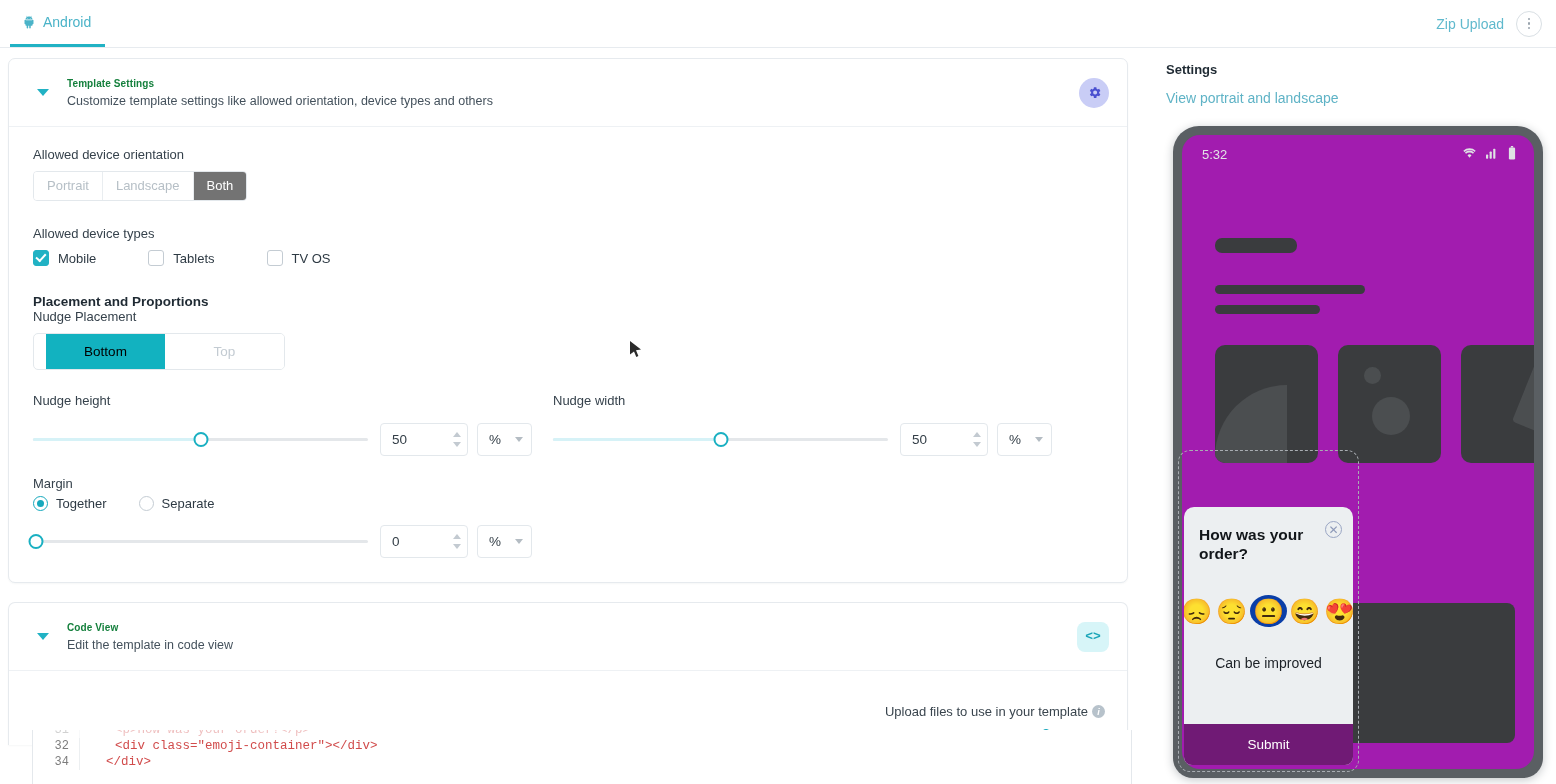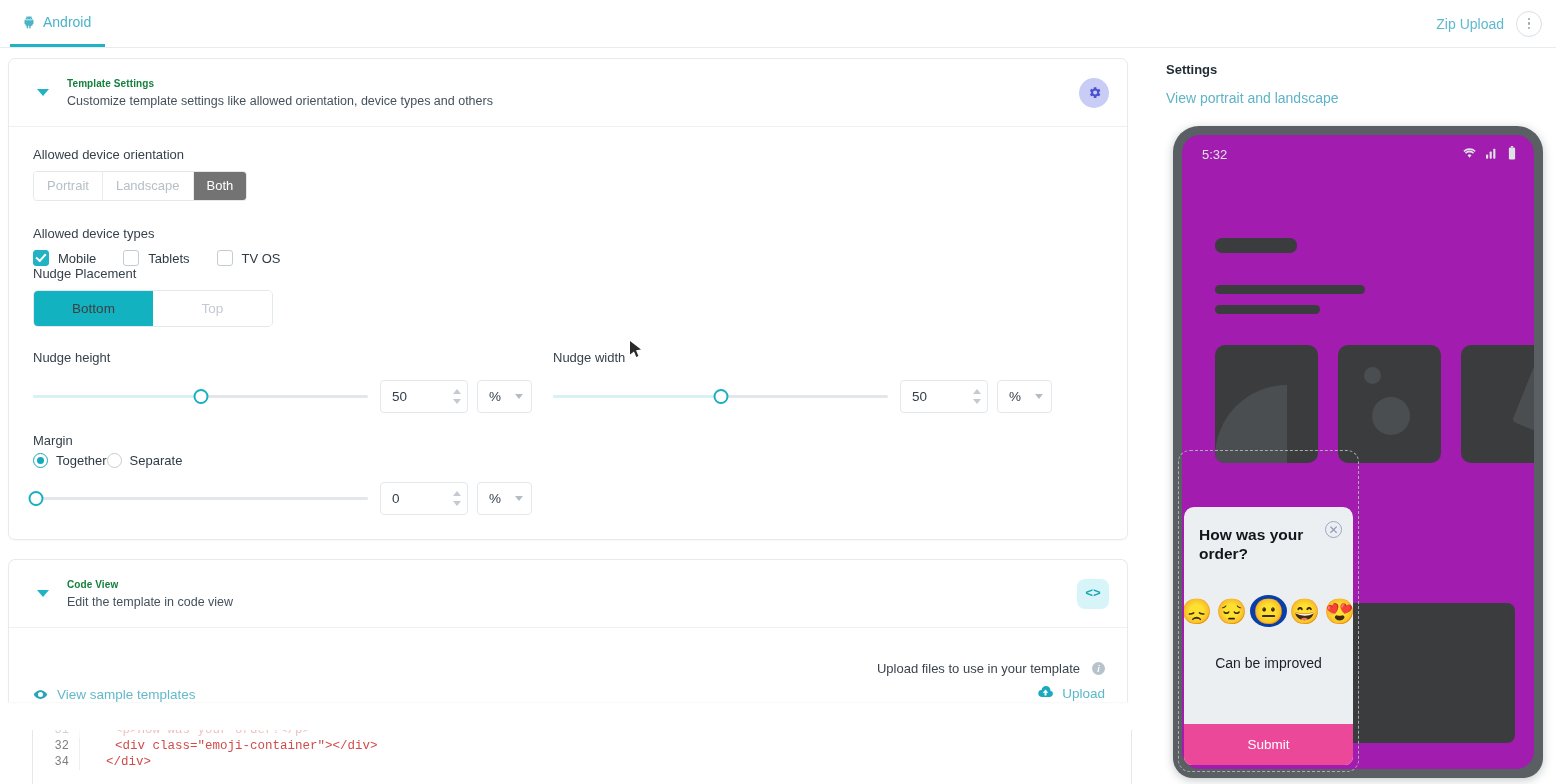--- a/index.html
+++ b/index.html
@@ -86,7 +86,7 @@
   .seg > div.active { background: #737373; color: #fff; }
 
   
-  .checks { display: flex; align-items: center; gap: 27px; margin-top: 4px; }
+  .checks { display: flex; align-items: center; gap: 52px; margin-top: 4px; }
   .chk { display: flex; align-items: center; gap: 9px; cursor: pointer; }
   .box {
     width: 16px; height: 16px; border-radius: 3px; border: 1.5px solid #c4ccd3;

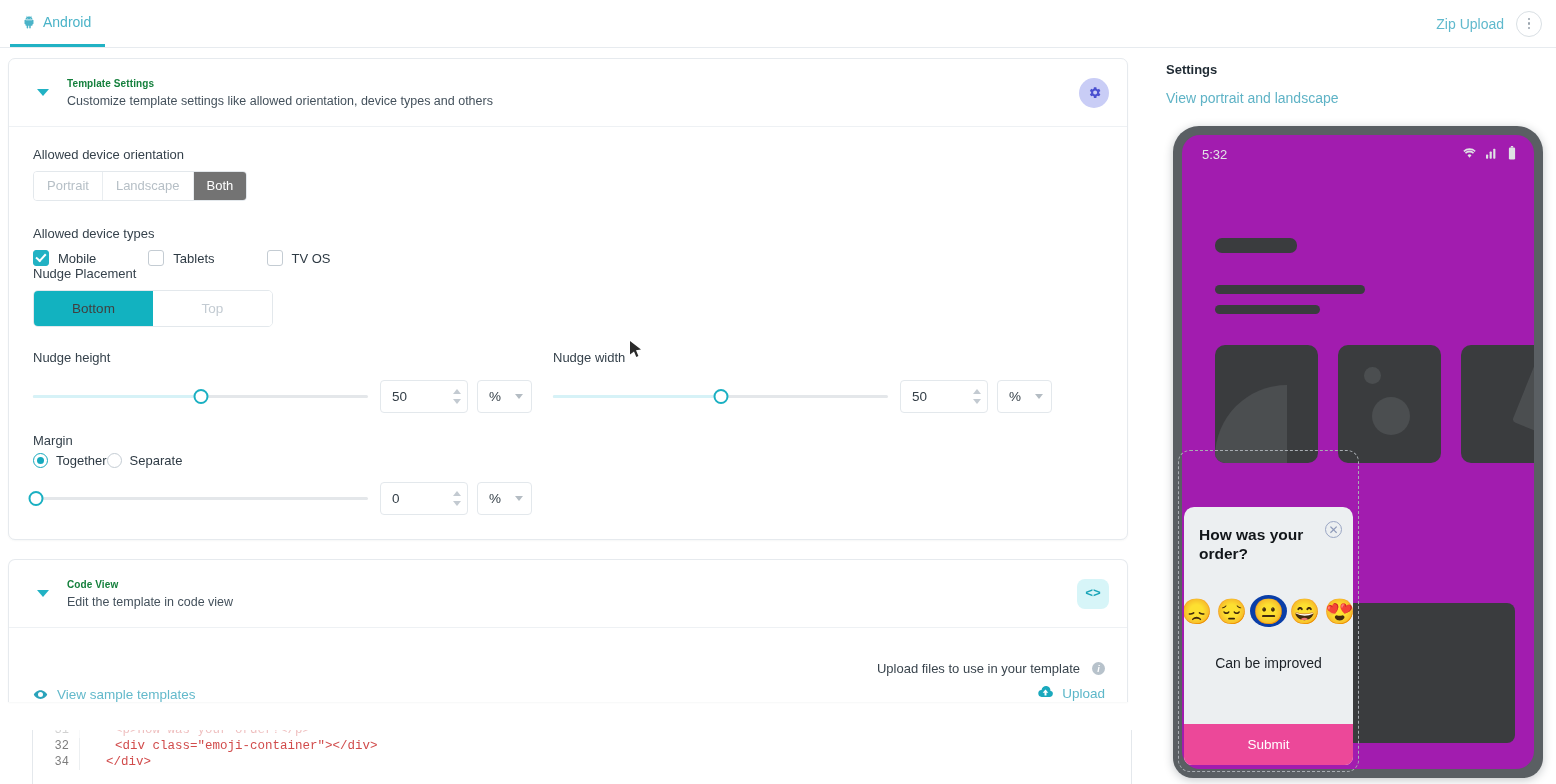--- a/index.html
+++ b/index.html
@@ -323,6 +323,7 @@
         </label>
       </div>
 
+      <div class="section-title" style="margin-top:28px">Placement and Proportions</div>
 
       <div class="field-label" style="">Nudge Placement</div>
       <div class="seg-wide">

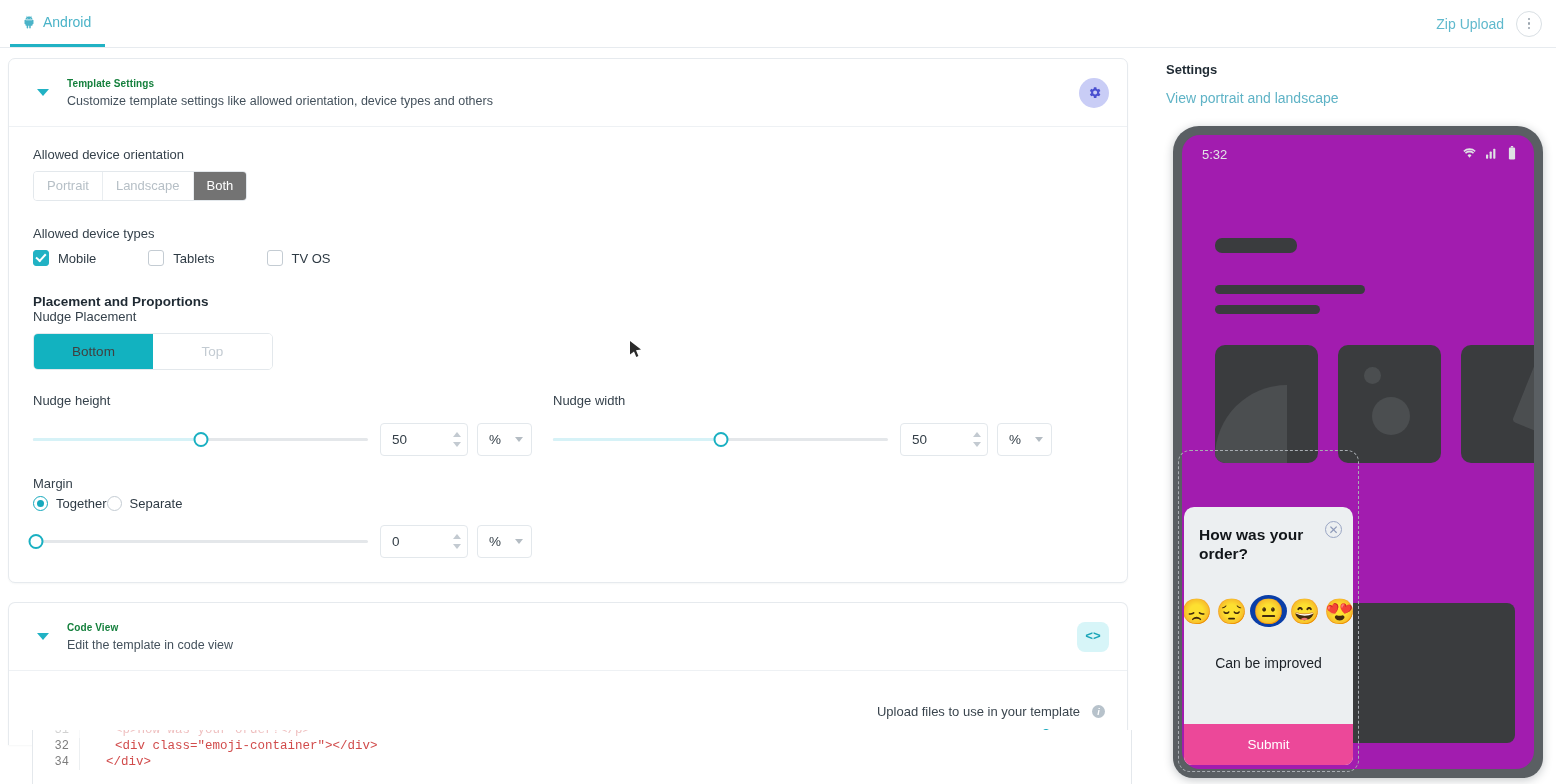--- a/index.html
+++ b/index.html
@@ -105,7 +105,7 @@
     width: 119px; text-align: center; padding: 10px 0; font-size: 13.5px;
     color: #c3cbd2; cursor: pointer; background: #fff;
   }
-  .seg-wide > div.active { background: #12b2c0; color: #404040; }
+  .seg-wide > div.active { background: #12b2c0; color: #000000; margin-left: 12px; }
 
   
   .slider-row { display: flex; align-items: center; gap: 0; }

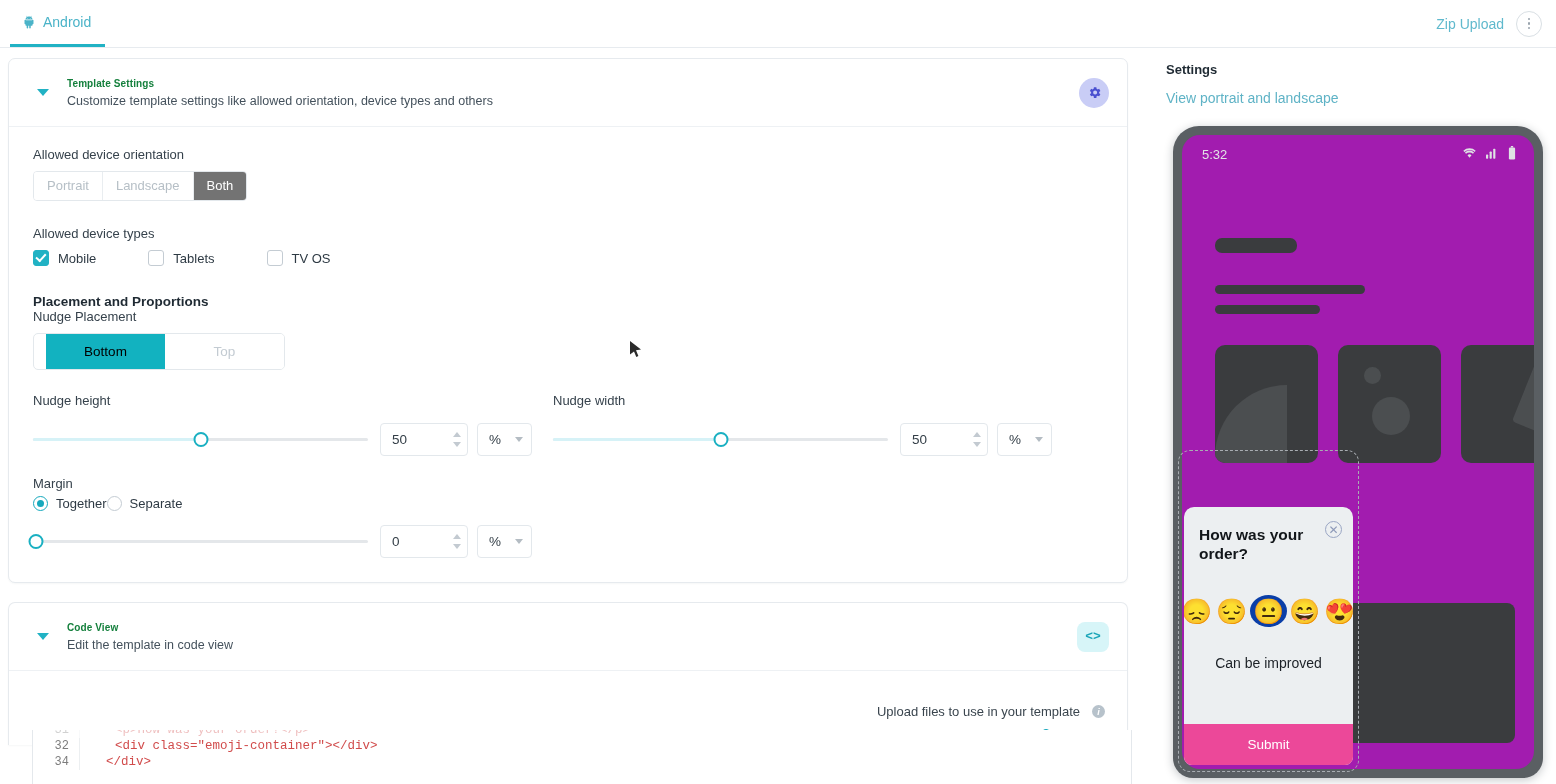--- a/index.html
+++ b/index.html
@@ -140,7 +140,7 @@
   .dncaret { width:0;height:0;border-left:4.5px solid transparent;border-right:4.5px solid transparent;border-top:5px solid #b4bcc3; }
 
   
-  .radios { display: flex; align-items: center; gap: 0; margin-top: 3px;}
+  .radios { display: flex; align-items: center; gap: 32px; margin-top: 3px;}
   .rad { display: flex; align-items: center; gap: 8px; cursor: pointer; }
   .circle {
     width: 15px; height: 15px; border-radius: 50%; border: 1.6px solid #c4ccd3;

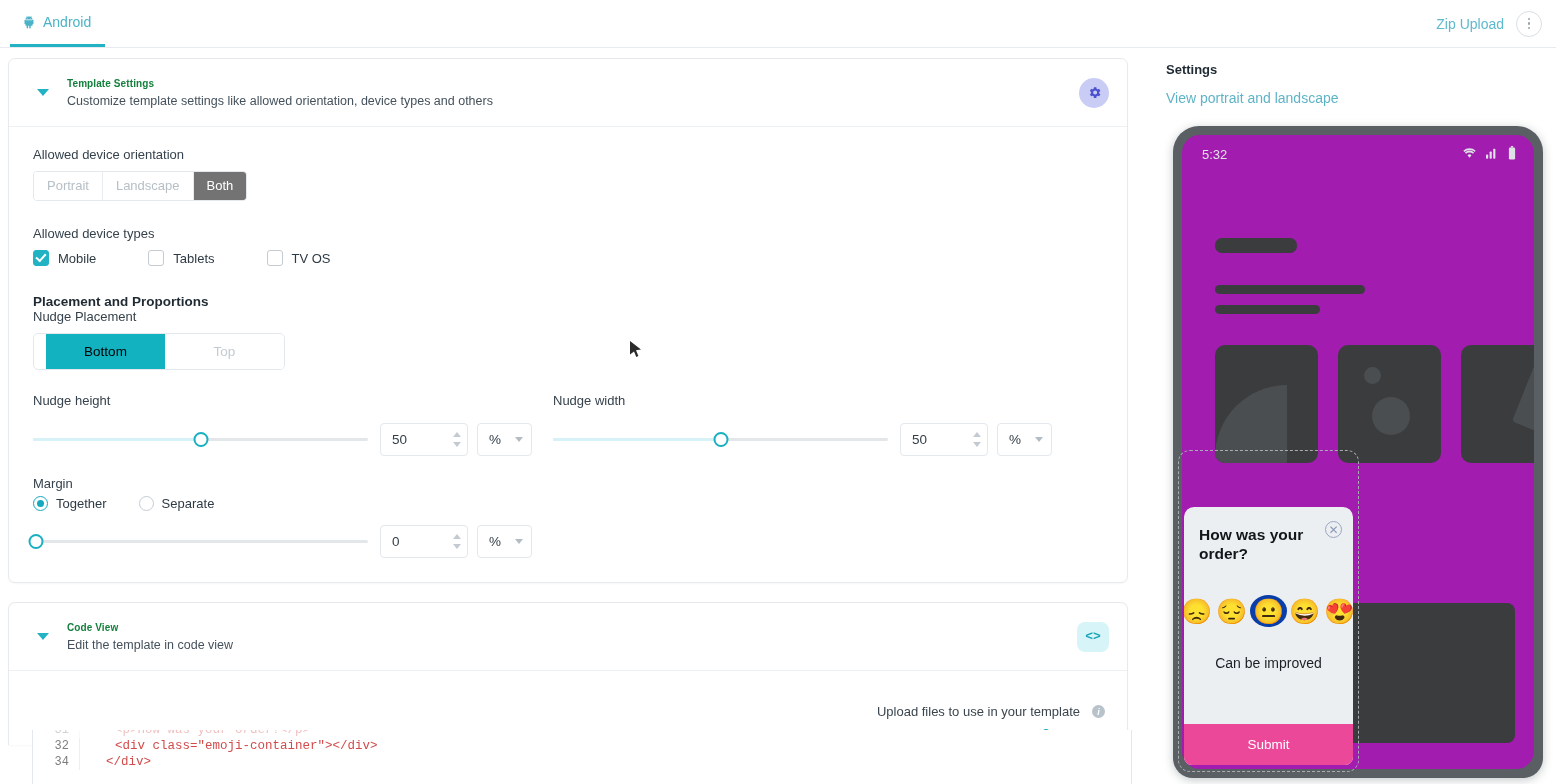--- a/index.html
+++ b/index.html
@@ -155,7 +155,7 @@
   .samples { display: flex; align-items: center; gap: 9px; color: #63b9cb; font-size: 13.5px; cursor: pointer; }
   .eye { width: 15px; height: 15px; }
   .upload-area { margin-left: auto; text-align: right; }
-  .upload-hint { font-size: 13px; color: #3a454e; display: flex; align-items: center; gap: 12px; justify-content: flex-end;}
+  .upload-hint { font-size: 13px; color: #3a454e; display: flex; align-items: center; gap: 4px; justify-content: flex-end;}
   .info-i {
     width: 13px; height: 13px; border-radius: 50%; background: #b7c2cb; color: #fff;
     font-size: 9px; display:inline-flex; align-items:center; justify-content:center;

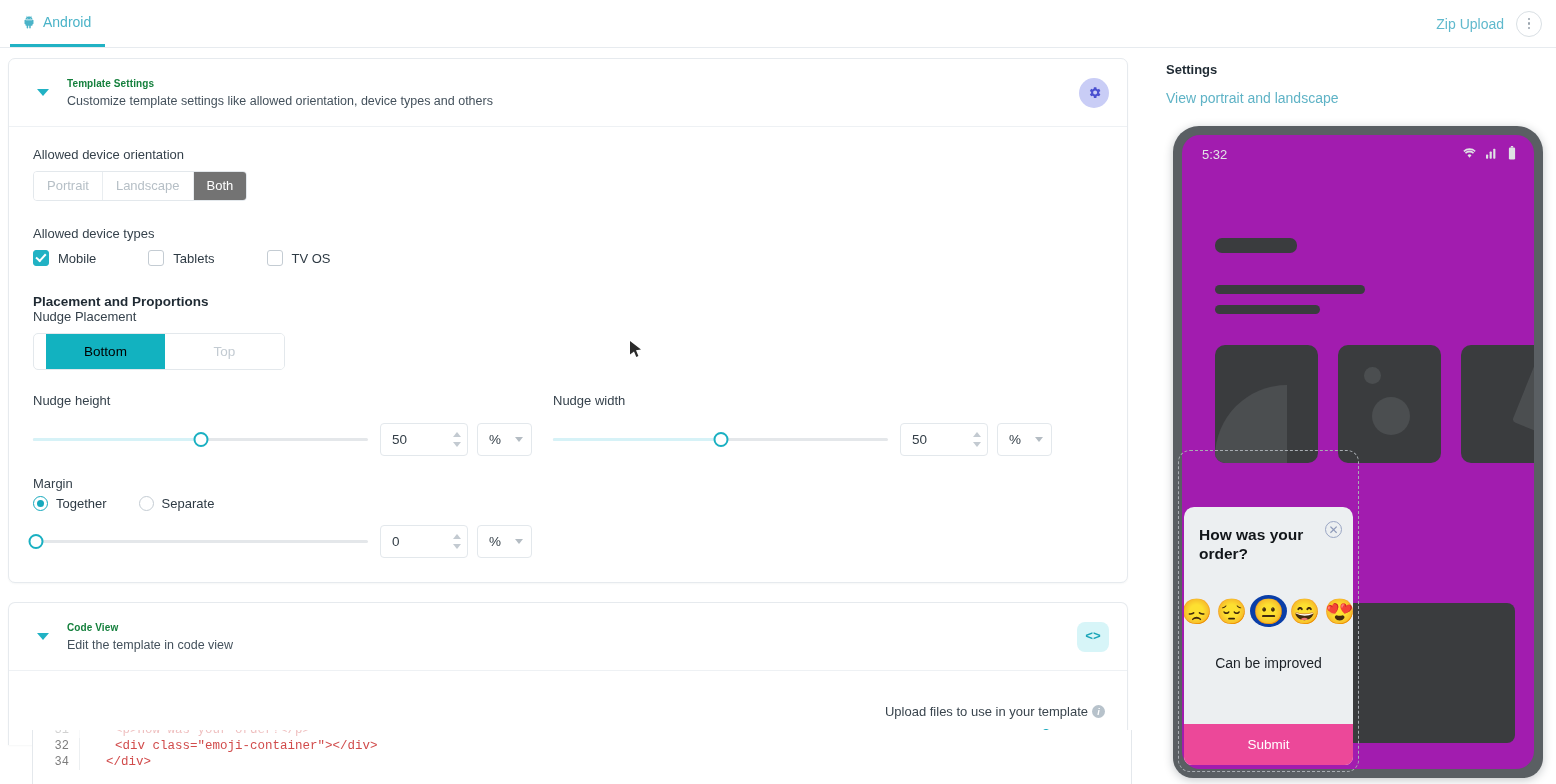--- a/index.html
+++ b/index.html
@@ -251,7 +251,7 @@
   }
   .submit-btn {
     position: absolute; left: 0; bottom: 0; width: 100%; height: 41px;
-    background: #ec4899; color: #fff; font-size: 13.5px;
+    background: #701a75; color: #fff; font-size: 13.5px;
     display: flex; align-items: center; justify-content: center; cursor: pointer;
   }
 

